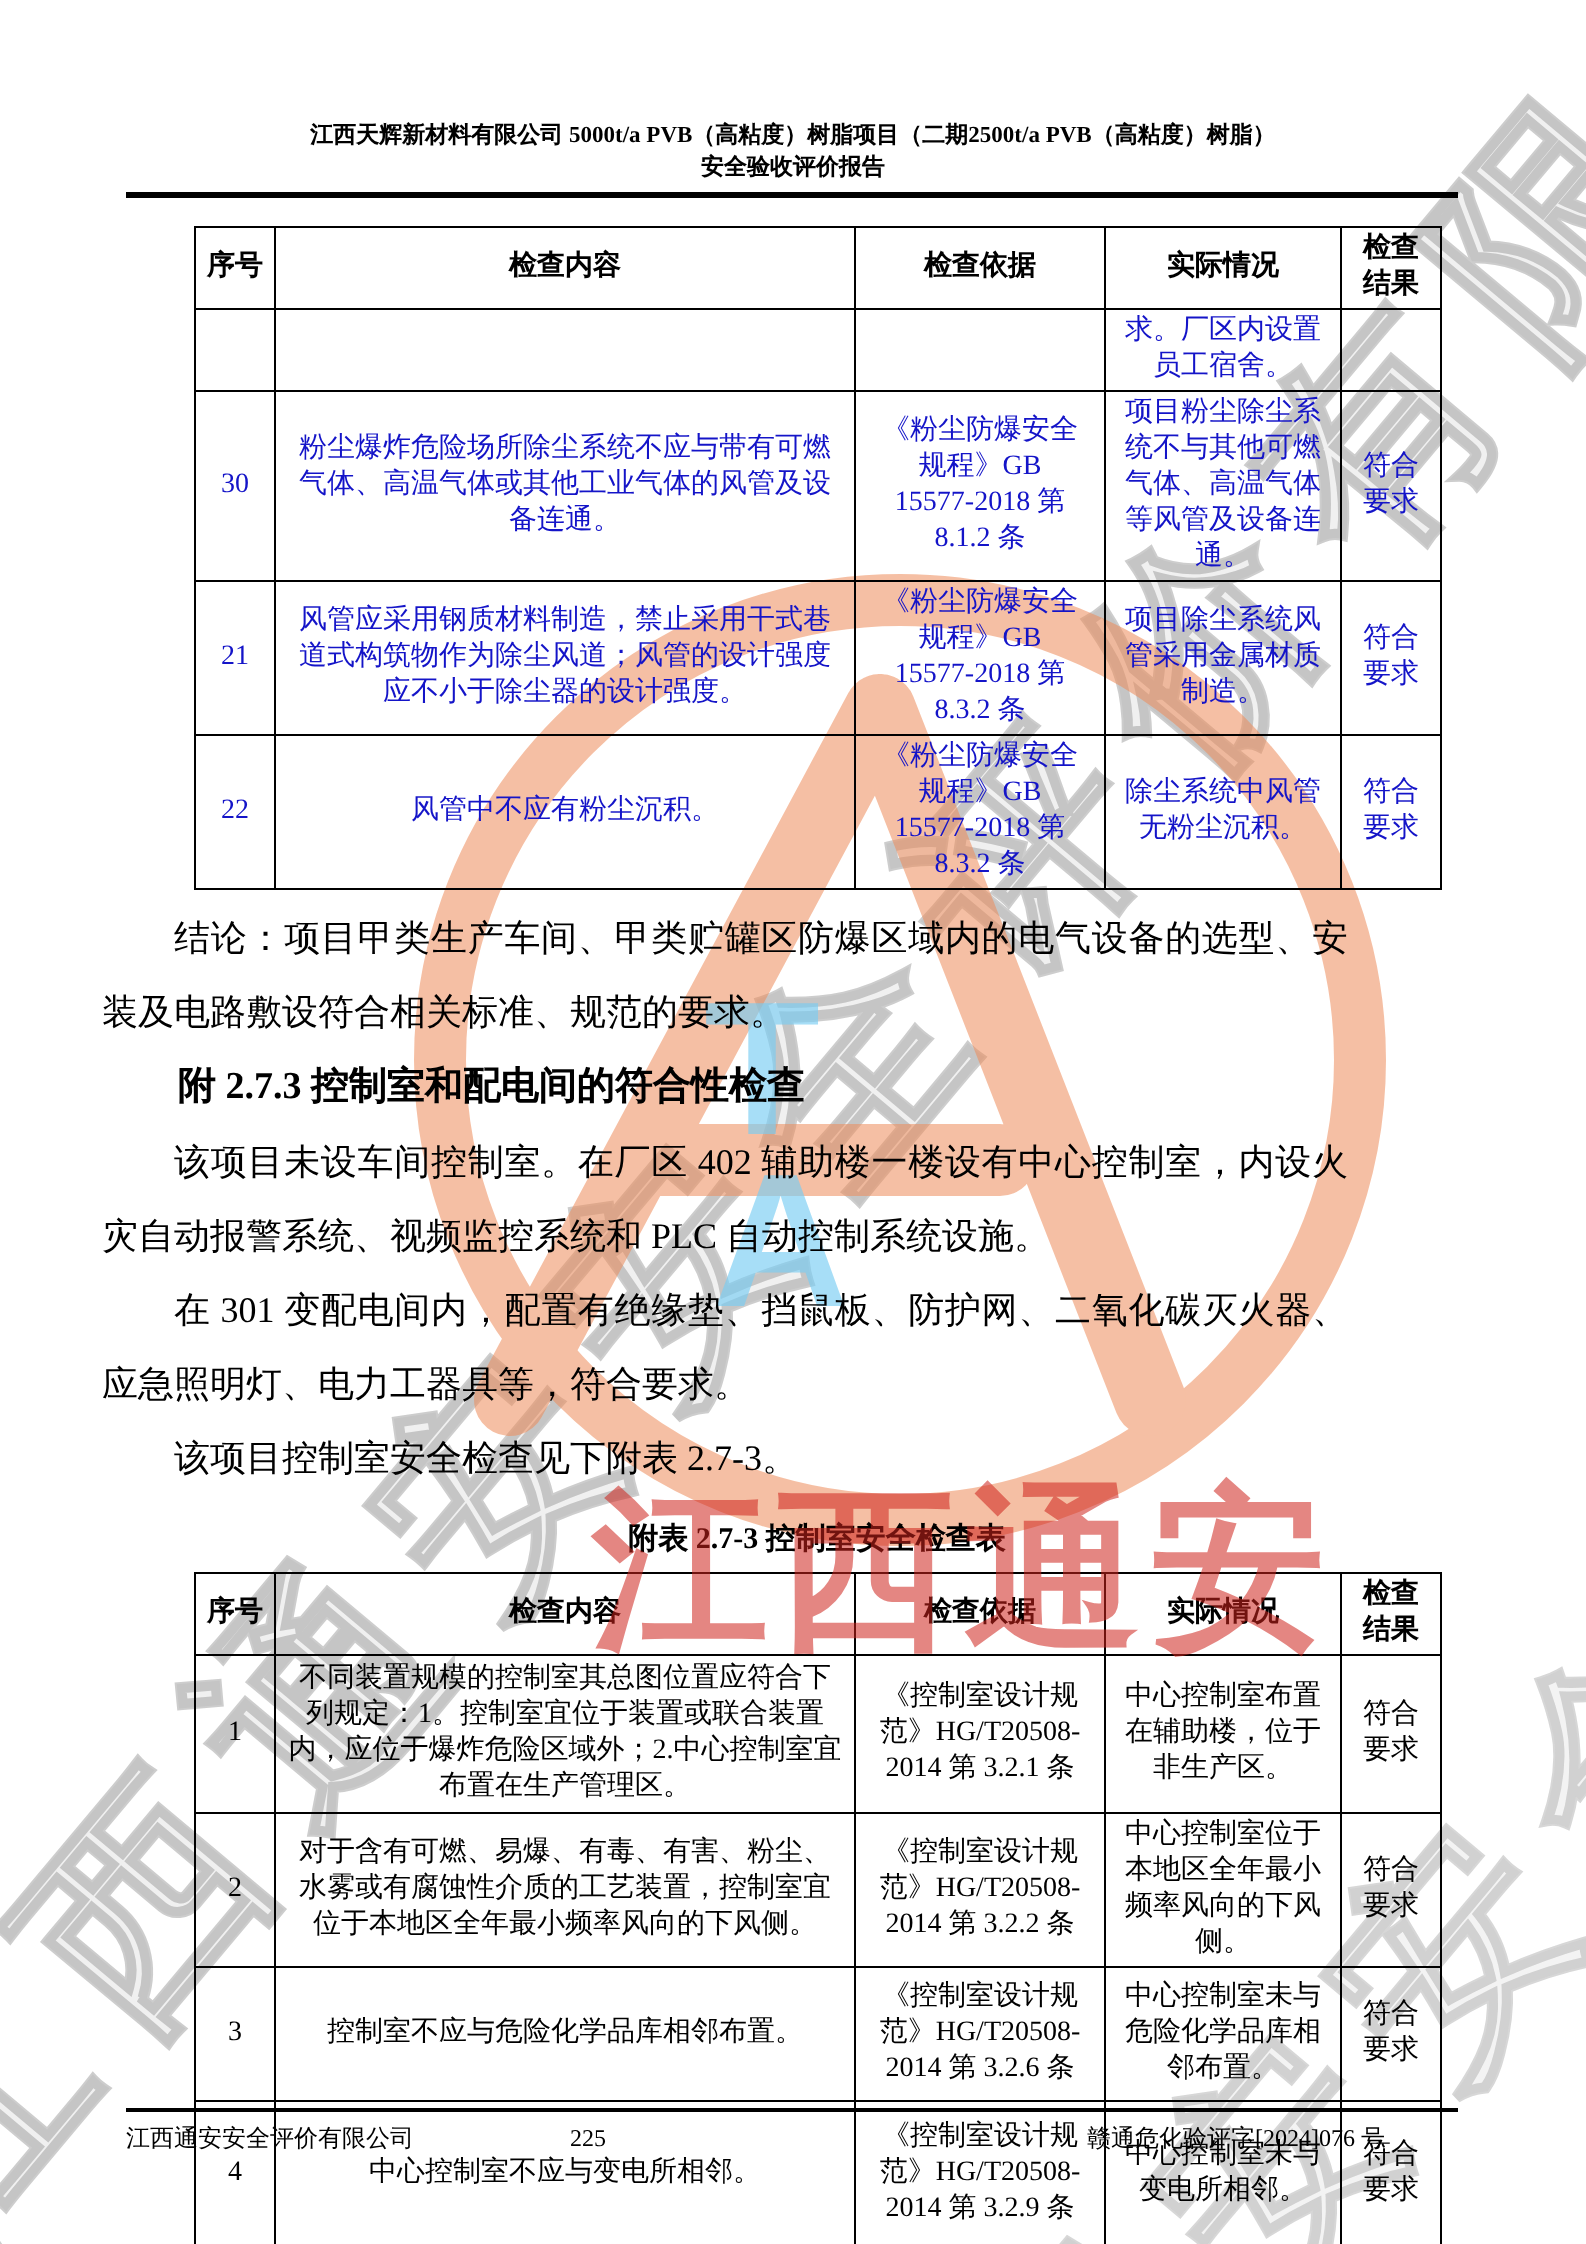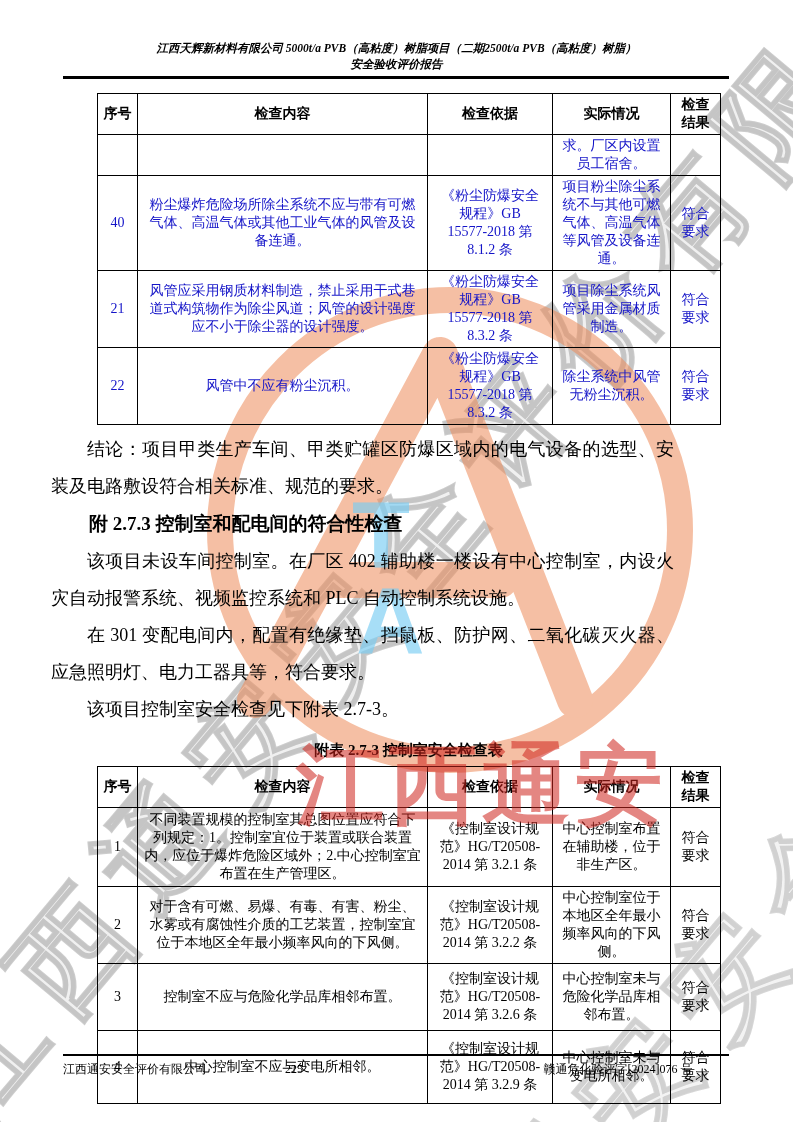--- a/index.html
+++ b/index.html
@@ -38,7 +38,7 @@
   }
   
   .content{position:relative;z-index:2;}
-  .doc-header{padding-top:40px;text-align:center;font-weight:bold;font-size:11.5px;line-height:16px;font-style:italic;}
+  .doc-header{padding-top:60px;text-align:center;font-weight:bold;font-size:11.5px;line-height:16px;}
   .header-rule{margin:4px auto 0 63px;width:666px;height:3px;background:#000;}
   table{border-collapse:collapse;table-layout:fixed;margin-left:97px;margin-top:14px;padding-left:26px;}
   table,tr,td,th{box-sizing:border-box;}

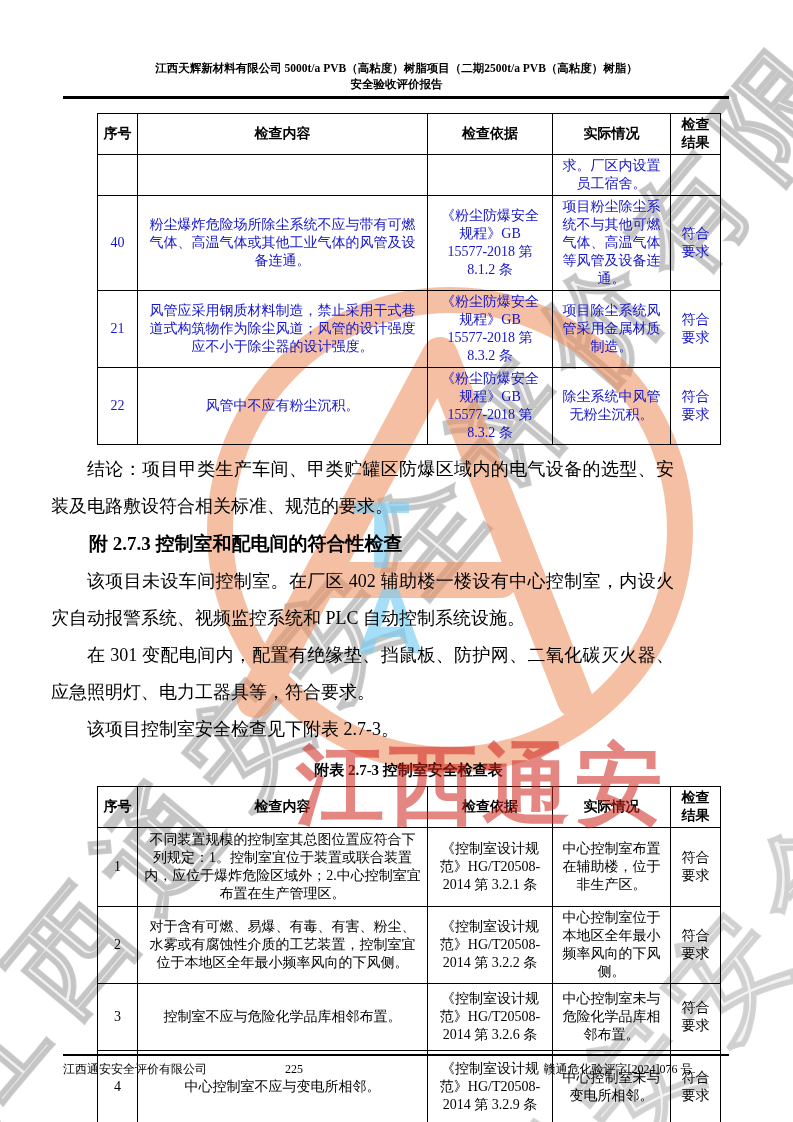--- a/index.html
+++ b/index.html
@@ -109,7 +109,7 @@
         <td></td>
       </tr>
       <tr style="height:74px;">
-        <td>40</td>
+        <td>30</td>
         <td>粉尘爆炸危险场所除尘系统不应与带有可燃气体、高温气体或其他工业气体的风管及设备连通。</td>
         <td class="basis">《粉尘防爆安全规程》GB 15577-2018 第 8.1.2 条</td>
         <td>项目粉尘除尘系统不与其他可燃气体、高温气体等风管及设备连通。</td>

